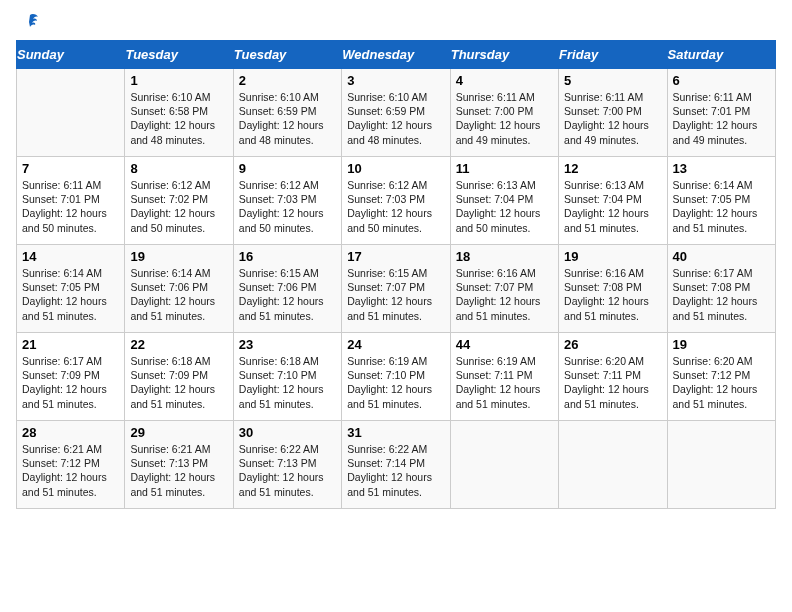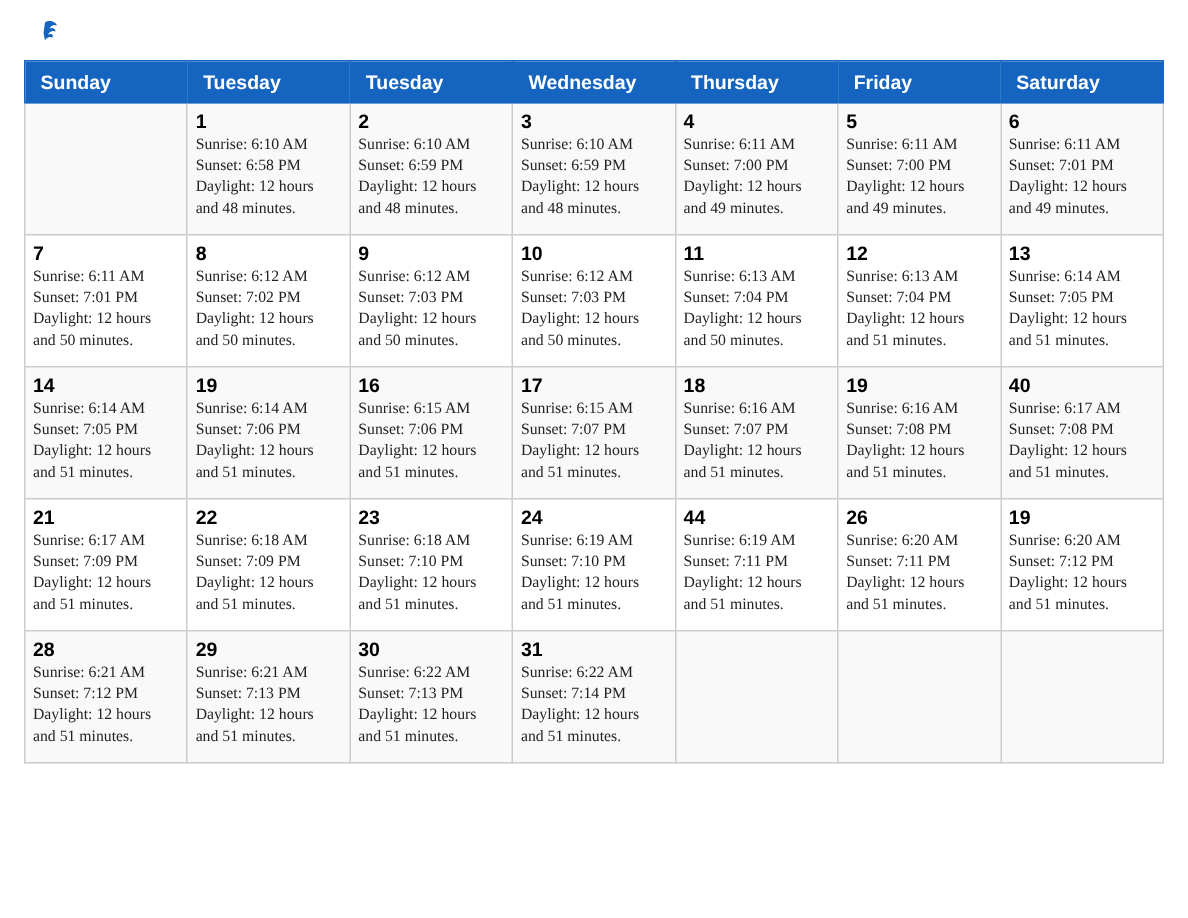--- a/index.html
+++ b/index.html
@@ -52,10 +52,11 @@
       background-color: #1565c0;
       color: #fff;
       text-align: left;
-      padding: 6px 10px;
+      padding: 6px 0;
       font-size: 13px;
       font-weight: bold;
       border: 1px solid #1565c0;
+      font-style: italic;
     }
     tbody tr td {
       border: 1px solid #ccc;

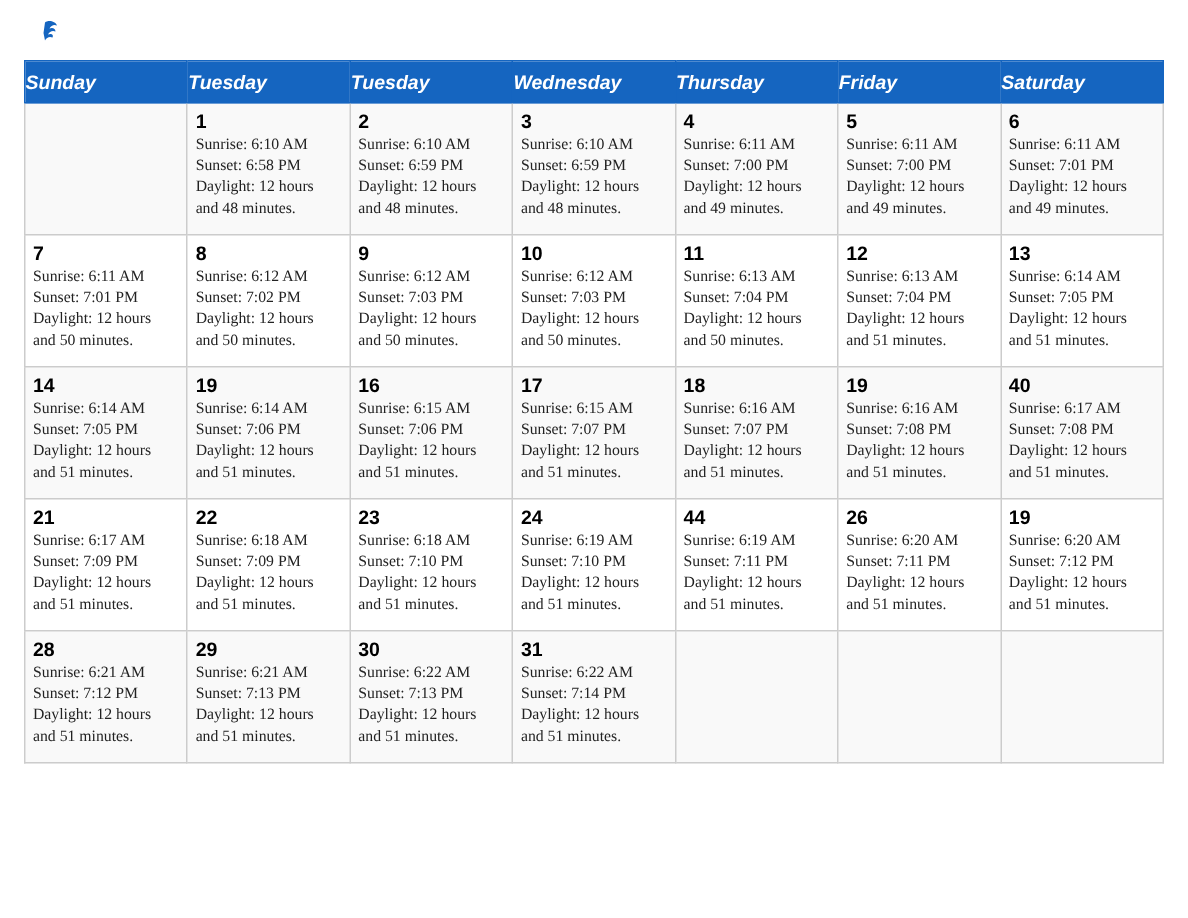--- a/index.html
+++ b/index.html
@@ -76,7 +76,6 @@
       font-size: 10.5px;
       color: #222;
       line-height: 1.35;
-      font-family: Liberation Serif, serif;
     }
     .empty { background: #fff; }
     tbody tr:nth-child(odd) td { background: #f9f9f9; }

